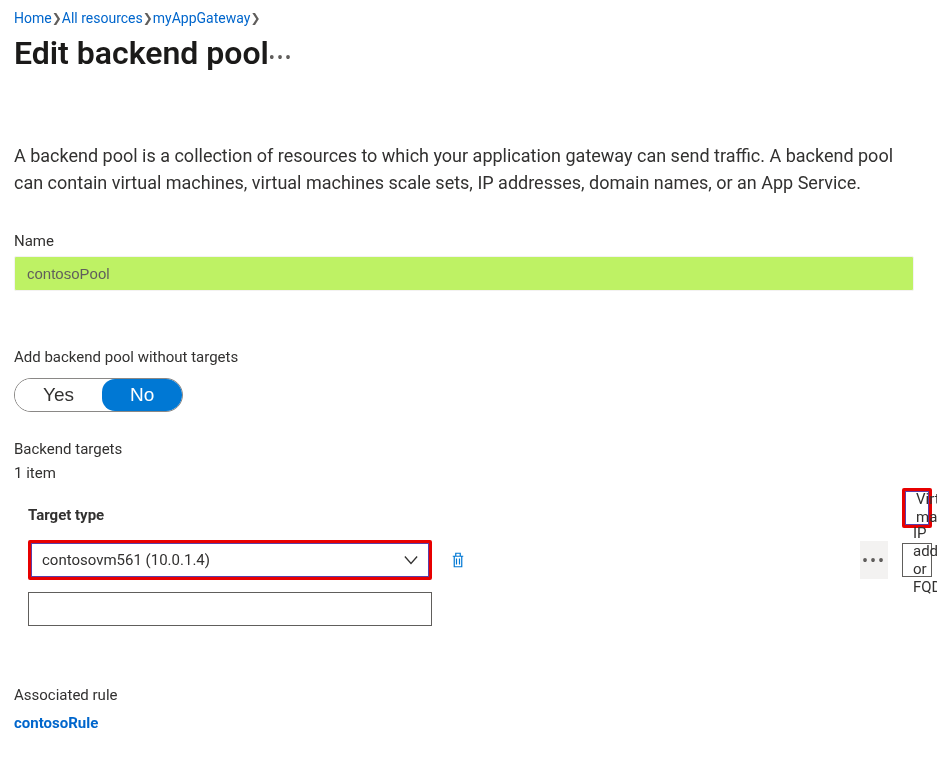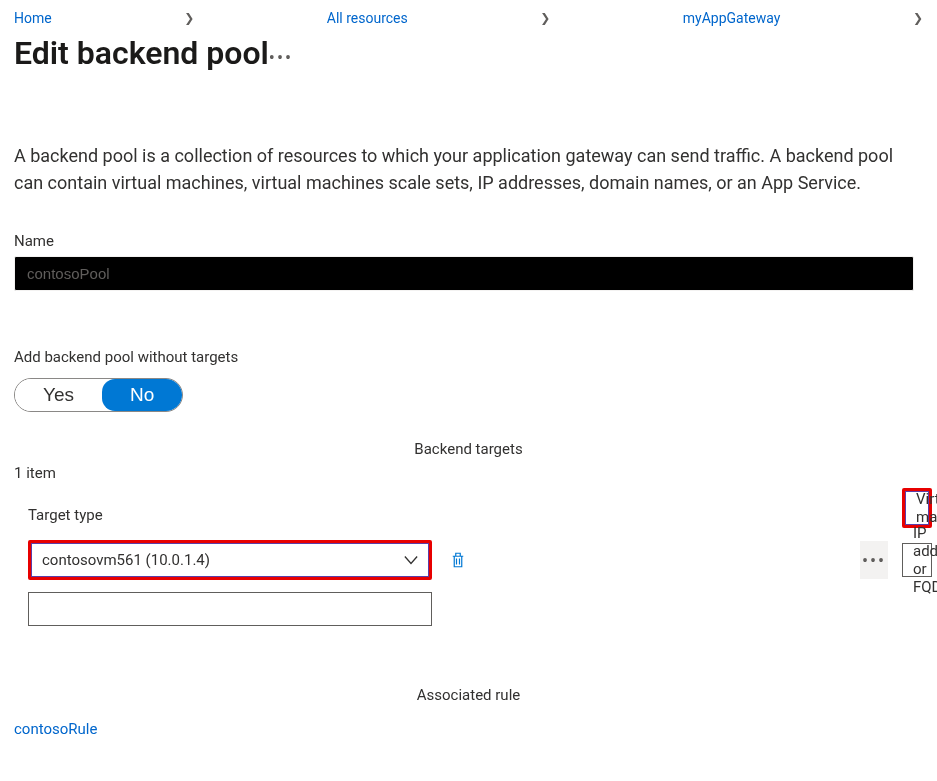--- a/index.html
+++ b/index.html
@@ -18,10 +18,9 @@
     .breadcrumb {
       display: flex;
       align-items: center;
-      gap: 16px;
+      gap: 0;
       font-size: 14px;
       margin-bottom: 8px;
-      justify-content: space-between;
     }
     .breadcrumb a {
       color: #0066cc;

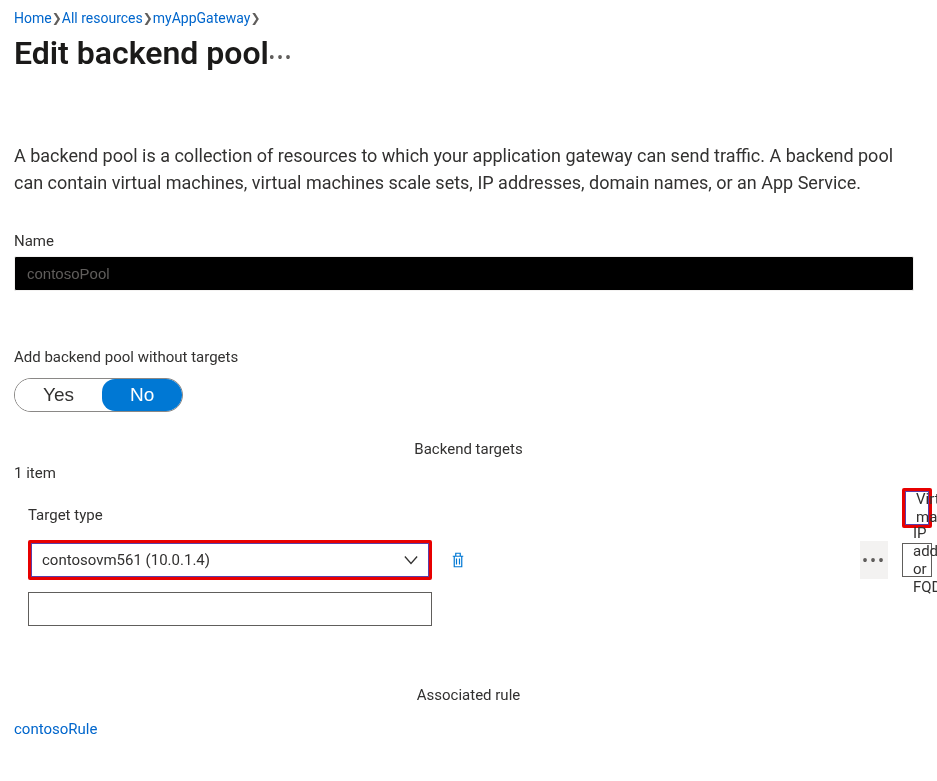--- a/index.html
+++ b/index.html
@@ -66,7 +66,7 @@
       padding: 8px 12px;
       font-size: 15px;
       color: #605e5c;
-      background: #000000;
+      background: #bef264;
       border: 1px solid #f3f2f1;
       border-radius: 2px;
       margin-bottom: 28px;

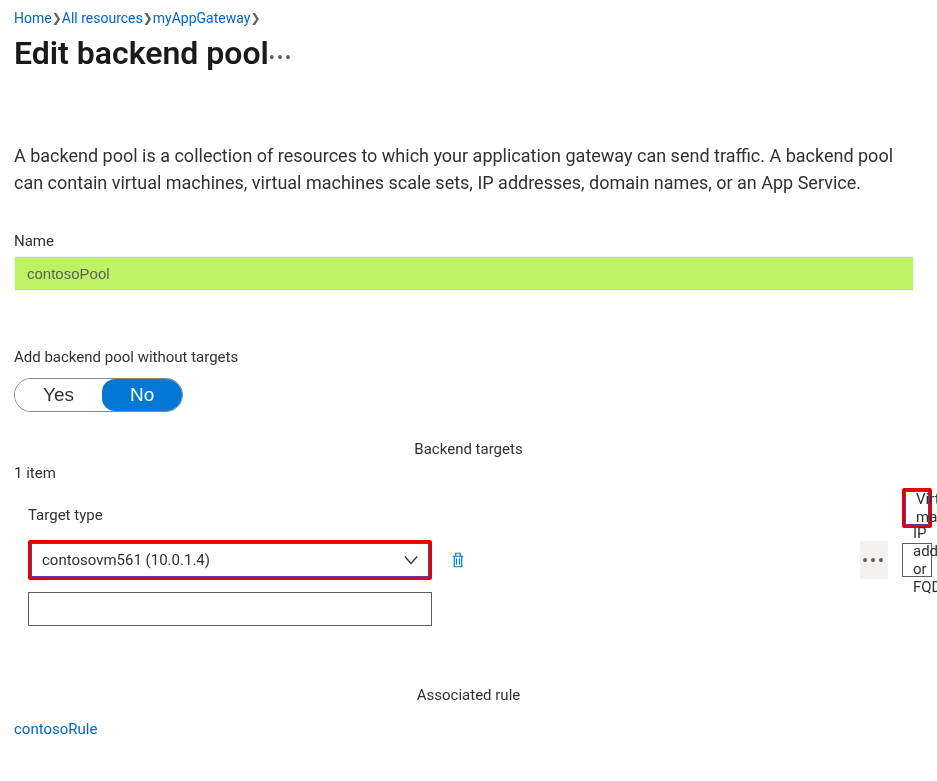--- a/index.html
+++ b/index.html
@@ -97,7 +97,6 @@
       font-size: 15px;
       color: #323130;
       margin-bottom: 6px;
-      text-align: center;
     }
     .item-count {
       font-size: 15px;

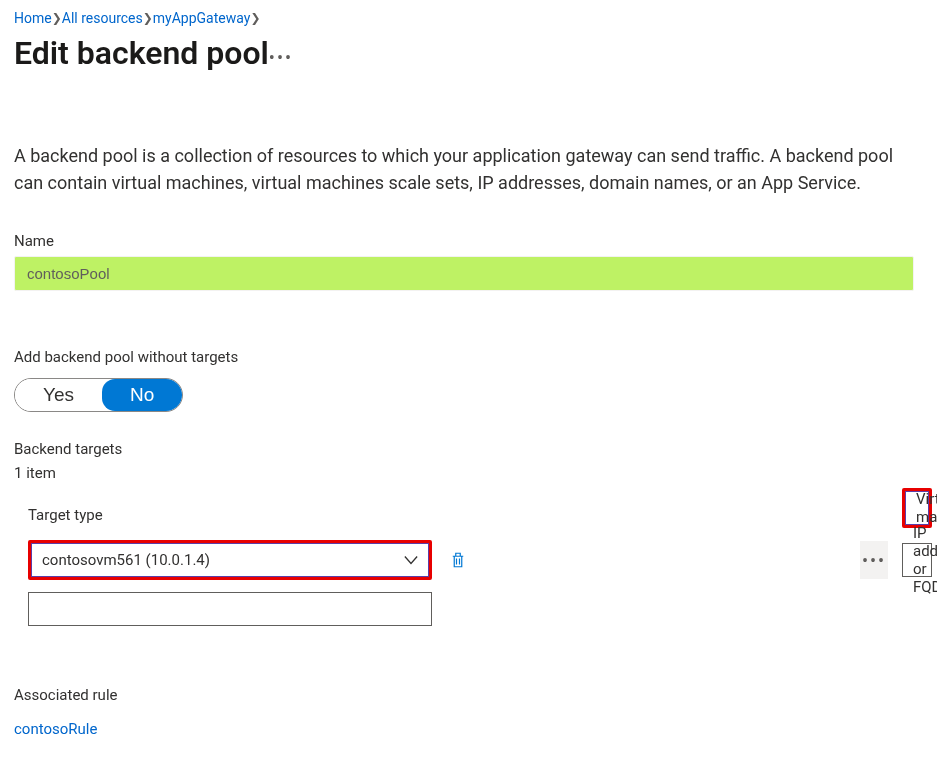--- a/index.html
+++ b/index.html
@@ -114,7 +114,7 @@
     }
     .col-header {
       font-size: 15px;
-      font-weight: 400;
+      font-weight: 700;
       color: #323130;
       padding-bottom: 2px;
       margin-top: 16px;

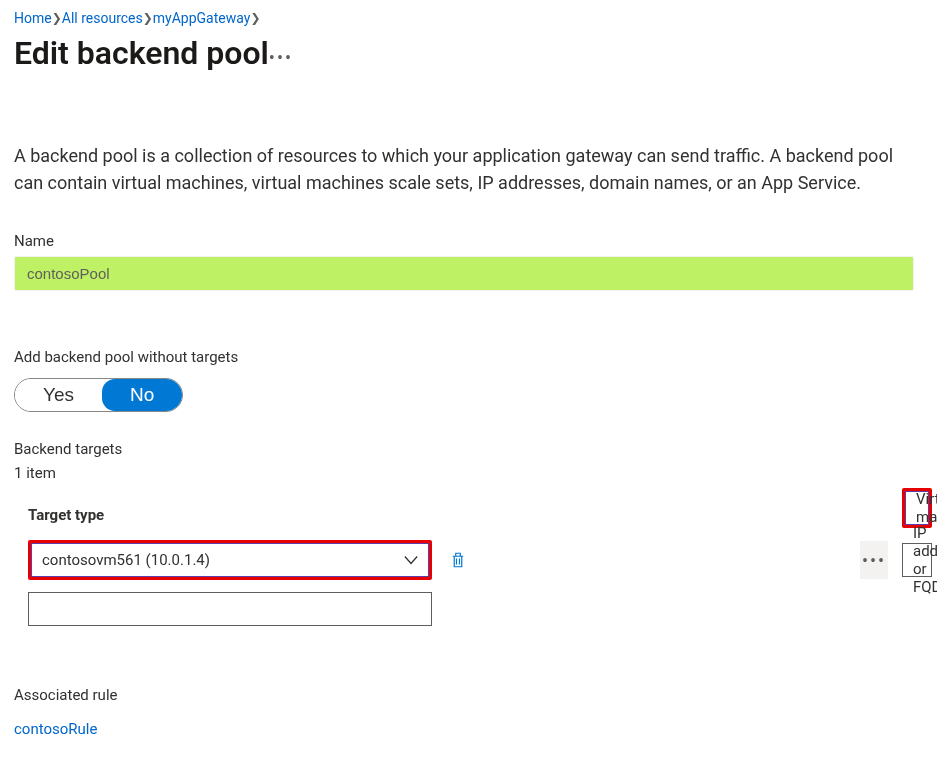--- a/index.html
+++ b/index.html
@@ -177,7 +177,8 @@
       text-decoration: none;
       font-size: 15px;
       display: inline-block;
-      margin-top: 10px;
+      margin-top: 4px;
+      font-weight: bold;
     }
   </style>
 </head>

